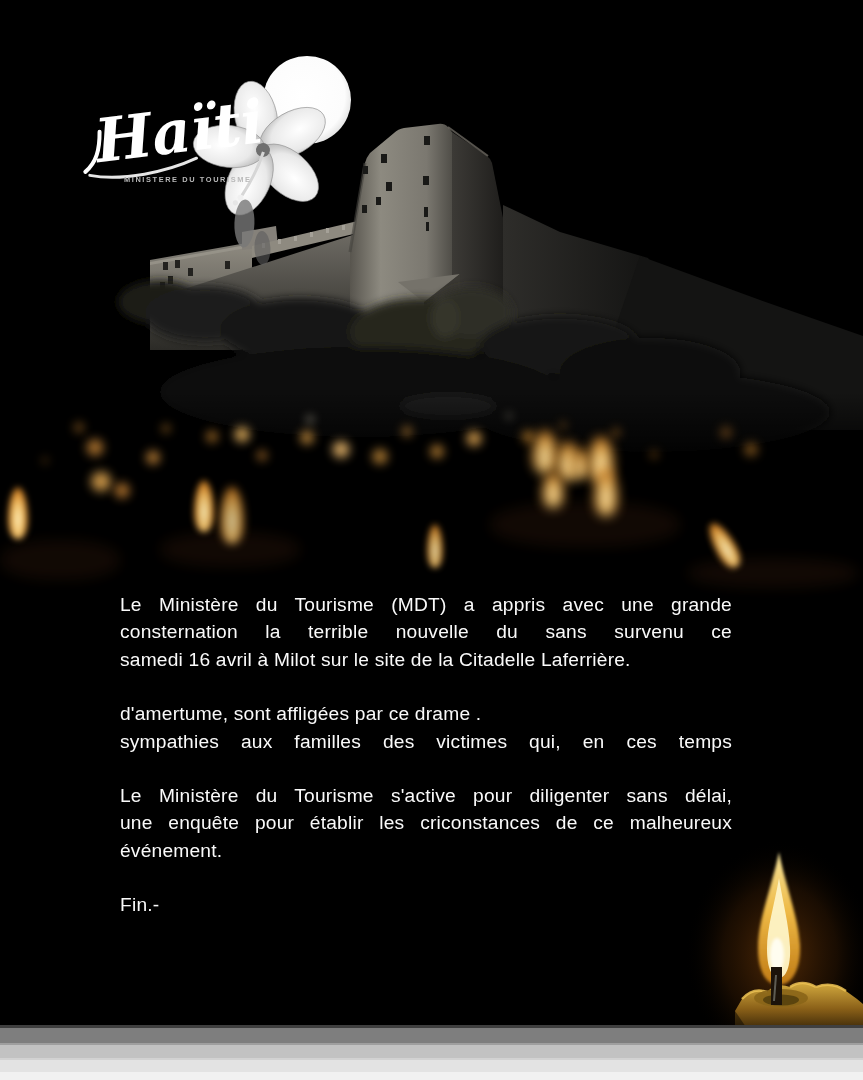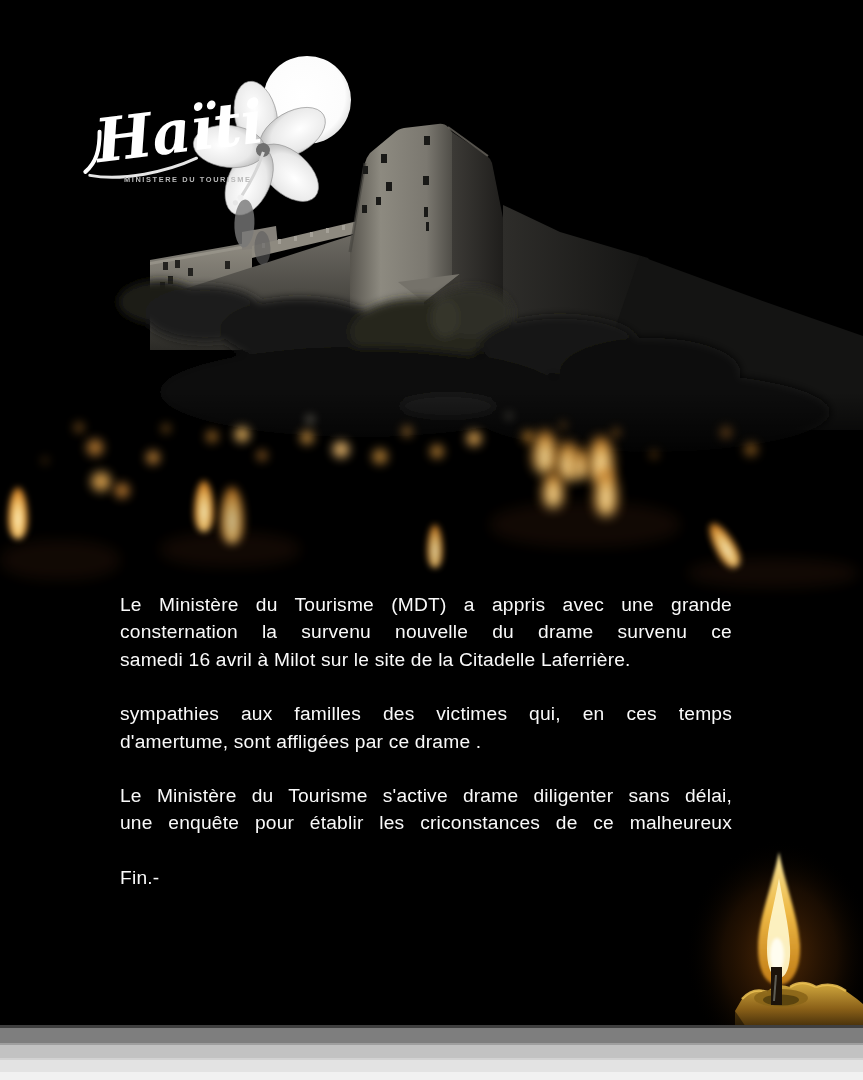--- a/index.html
+++ b/index.html
@@ -217,7 +217,7 @@
   <div id="message">
       <div class="para">
         <div class="line jline">Le Ministère du Tourisme (MDT) a appris avec une grande</div>
-        <div class="line jline">consternation la survenu nouvelle du drame survenu ce</div>
+        <div class="line jline">consternation la terrible nouvelle du sans survenu ce</div>
         <div class="line">samedi 16 avril à Milot sur le site de la Citadelle Laferrière.</div>
       </div>
       <div class="para">

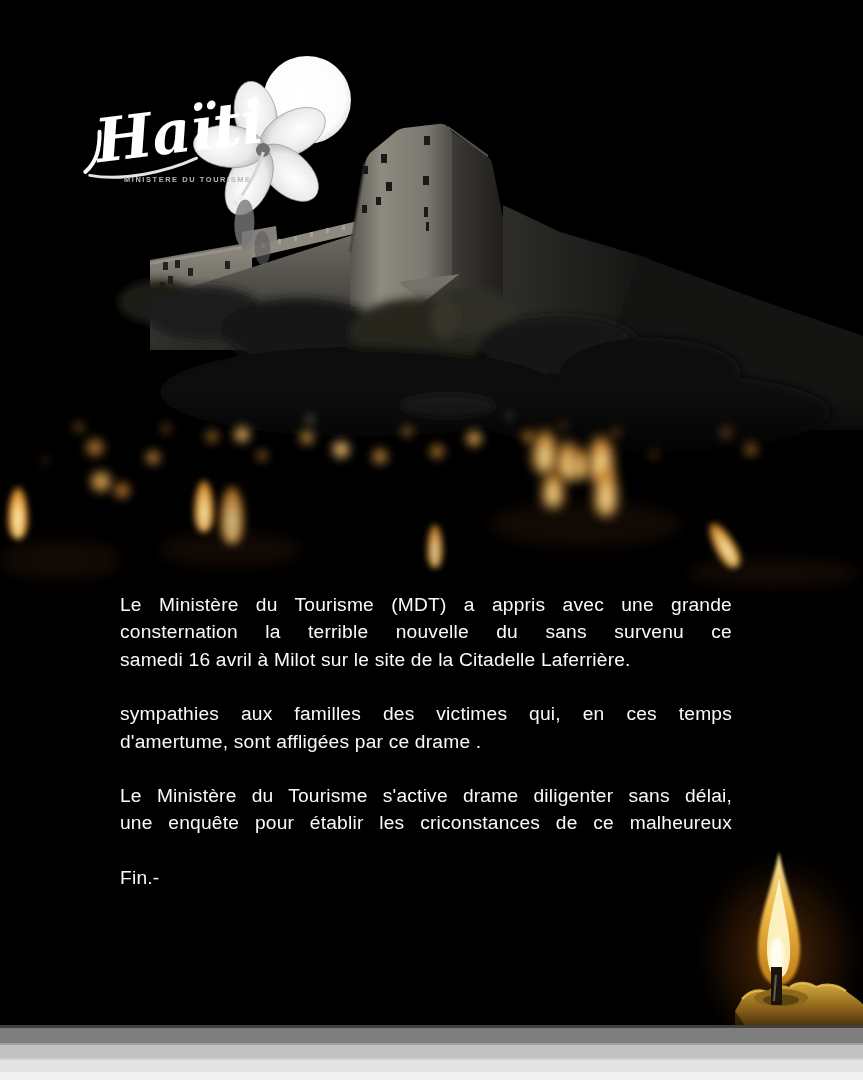--- a/index.html
+++ b/index.html
@@ -221,8 +221,8 @@
         <div class="line">samedi 16 avril à Milot sur le site de la Citadelle Laferrière.</div>
       </div>
       <div class="para">
+        <div class="line">d'amertume, sont affligées par ce drame .</div>
         <div class="line jline">sympathies aux familles des victimes qui, en ces temps</div>
-        <div class="line">d'amertume, sont affligées par ce drame .</div>
       </div>
       <div class="para">
         <div class="line jline">Le Ministère du Tourisme s'active drame diligenter sans délai,</div>

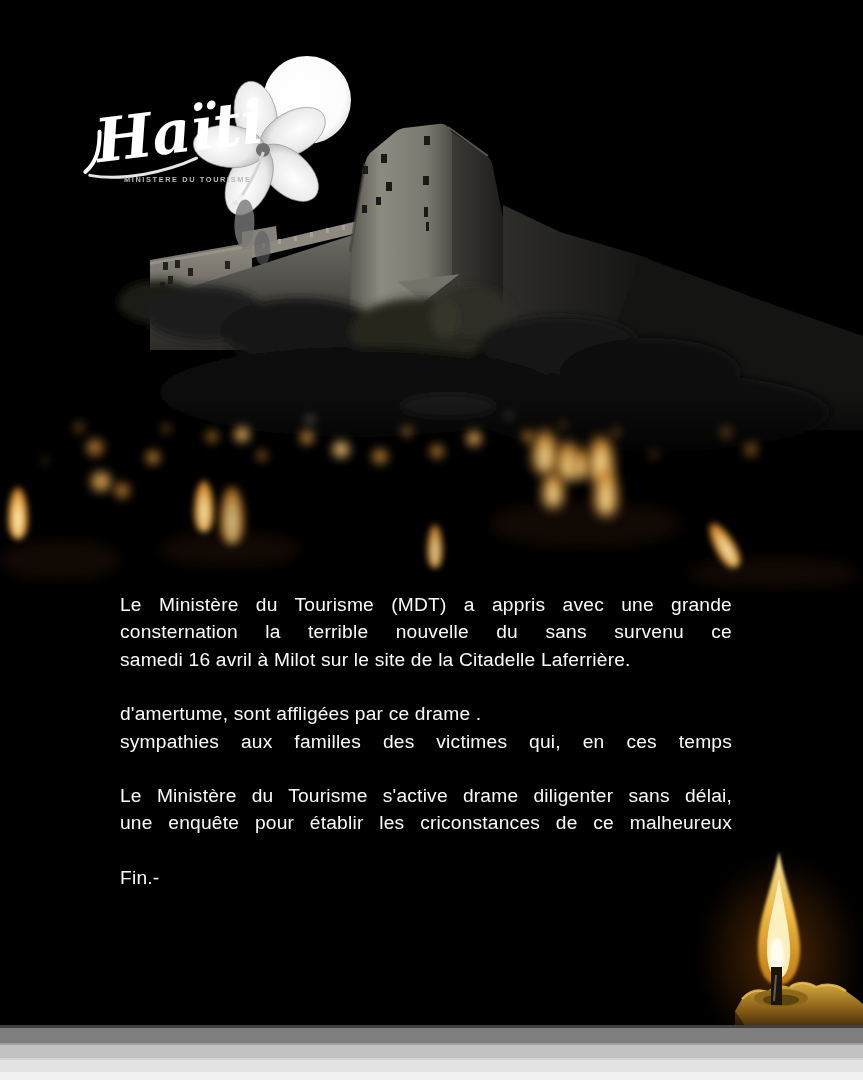--- a/index.html
+++ b/index.html
@@ -225,7 +225,7 @@
         <div class="line jline">sympathies aux familles des victimes qui, en ces temps</div>
       </div>
       <div class="para">
-        <div class="line jline">Le Ministère du Tourisme s'active drame diligenter sans délai,</div>
+        <div class="line jline">Le Ministère du Tourisme s'active pour diligenter sans délai,</div>
         <div class="line jline">une enquête pour établir les criconstances de ce malheureux</div>
       </div>
       <div class="line closing">Fin.-</div>

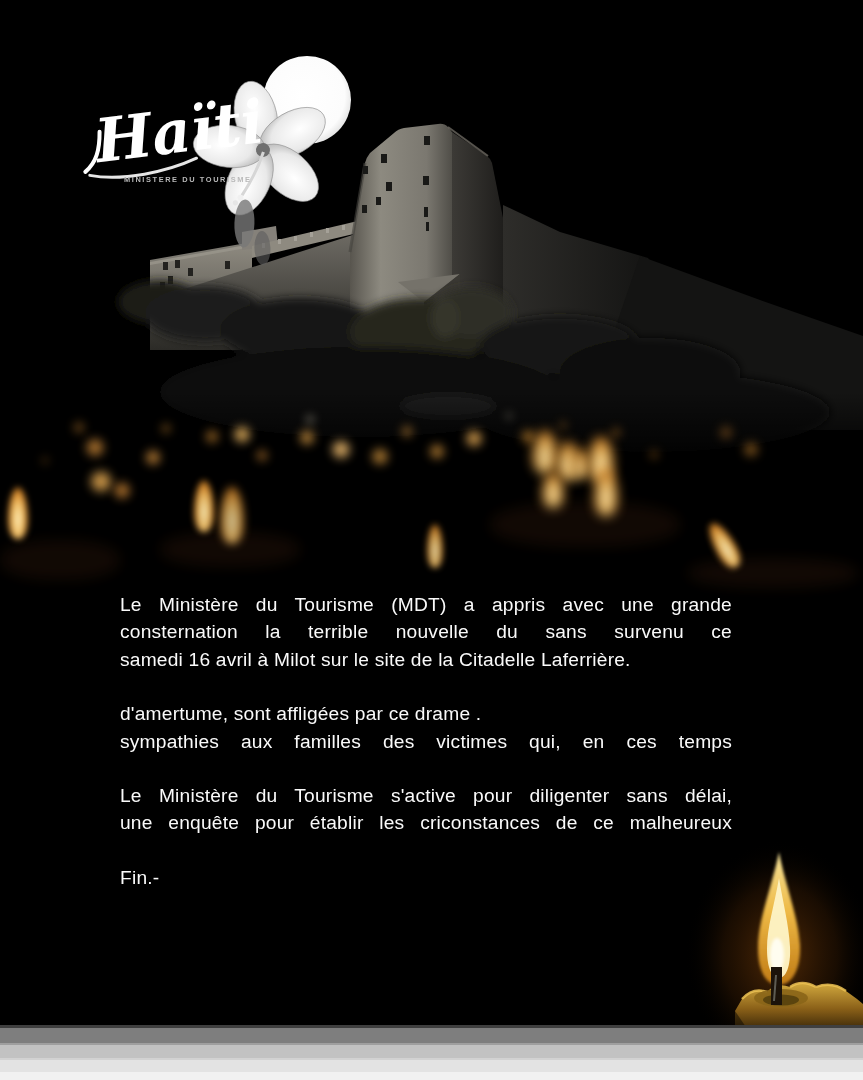--- a/index.html
+++ b/index.html
@@ -227,6 +227,7 @@
       <div class="para">
         <div class="line jline">Le Ministère du Tourisme s'active pour diligenter sans délai,</div>
         <div class="line jline">une enquête pour établir les criconstances de ce malheureux</div>
+        <div class="line">événement.</div>
       </div>
       <div class="line closing">Fin.-</div>
     </div>

